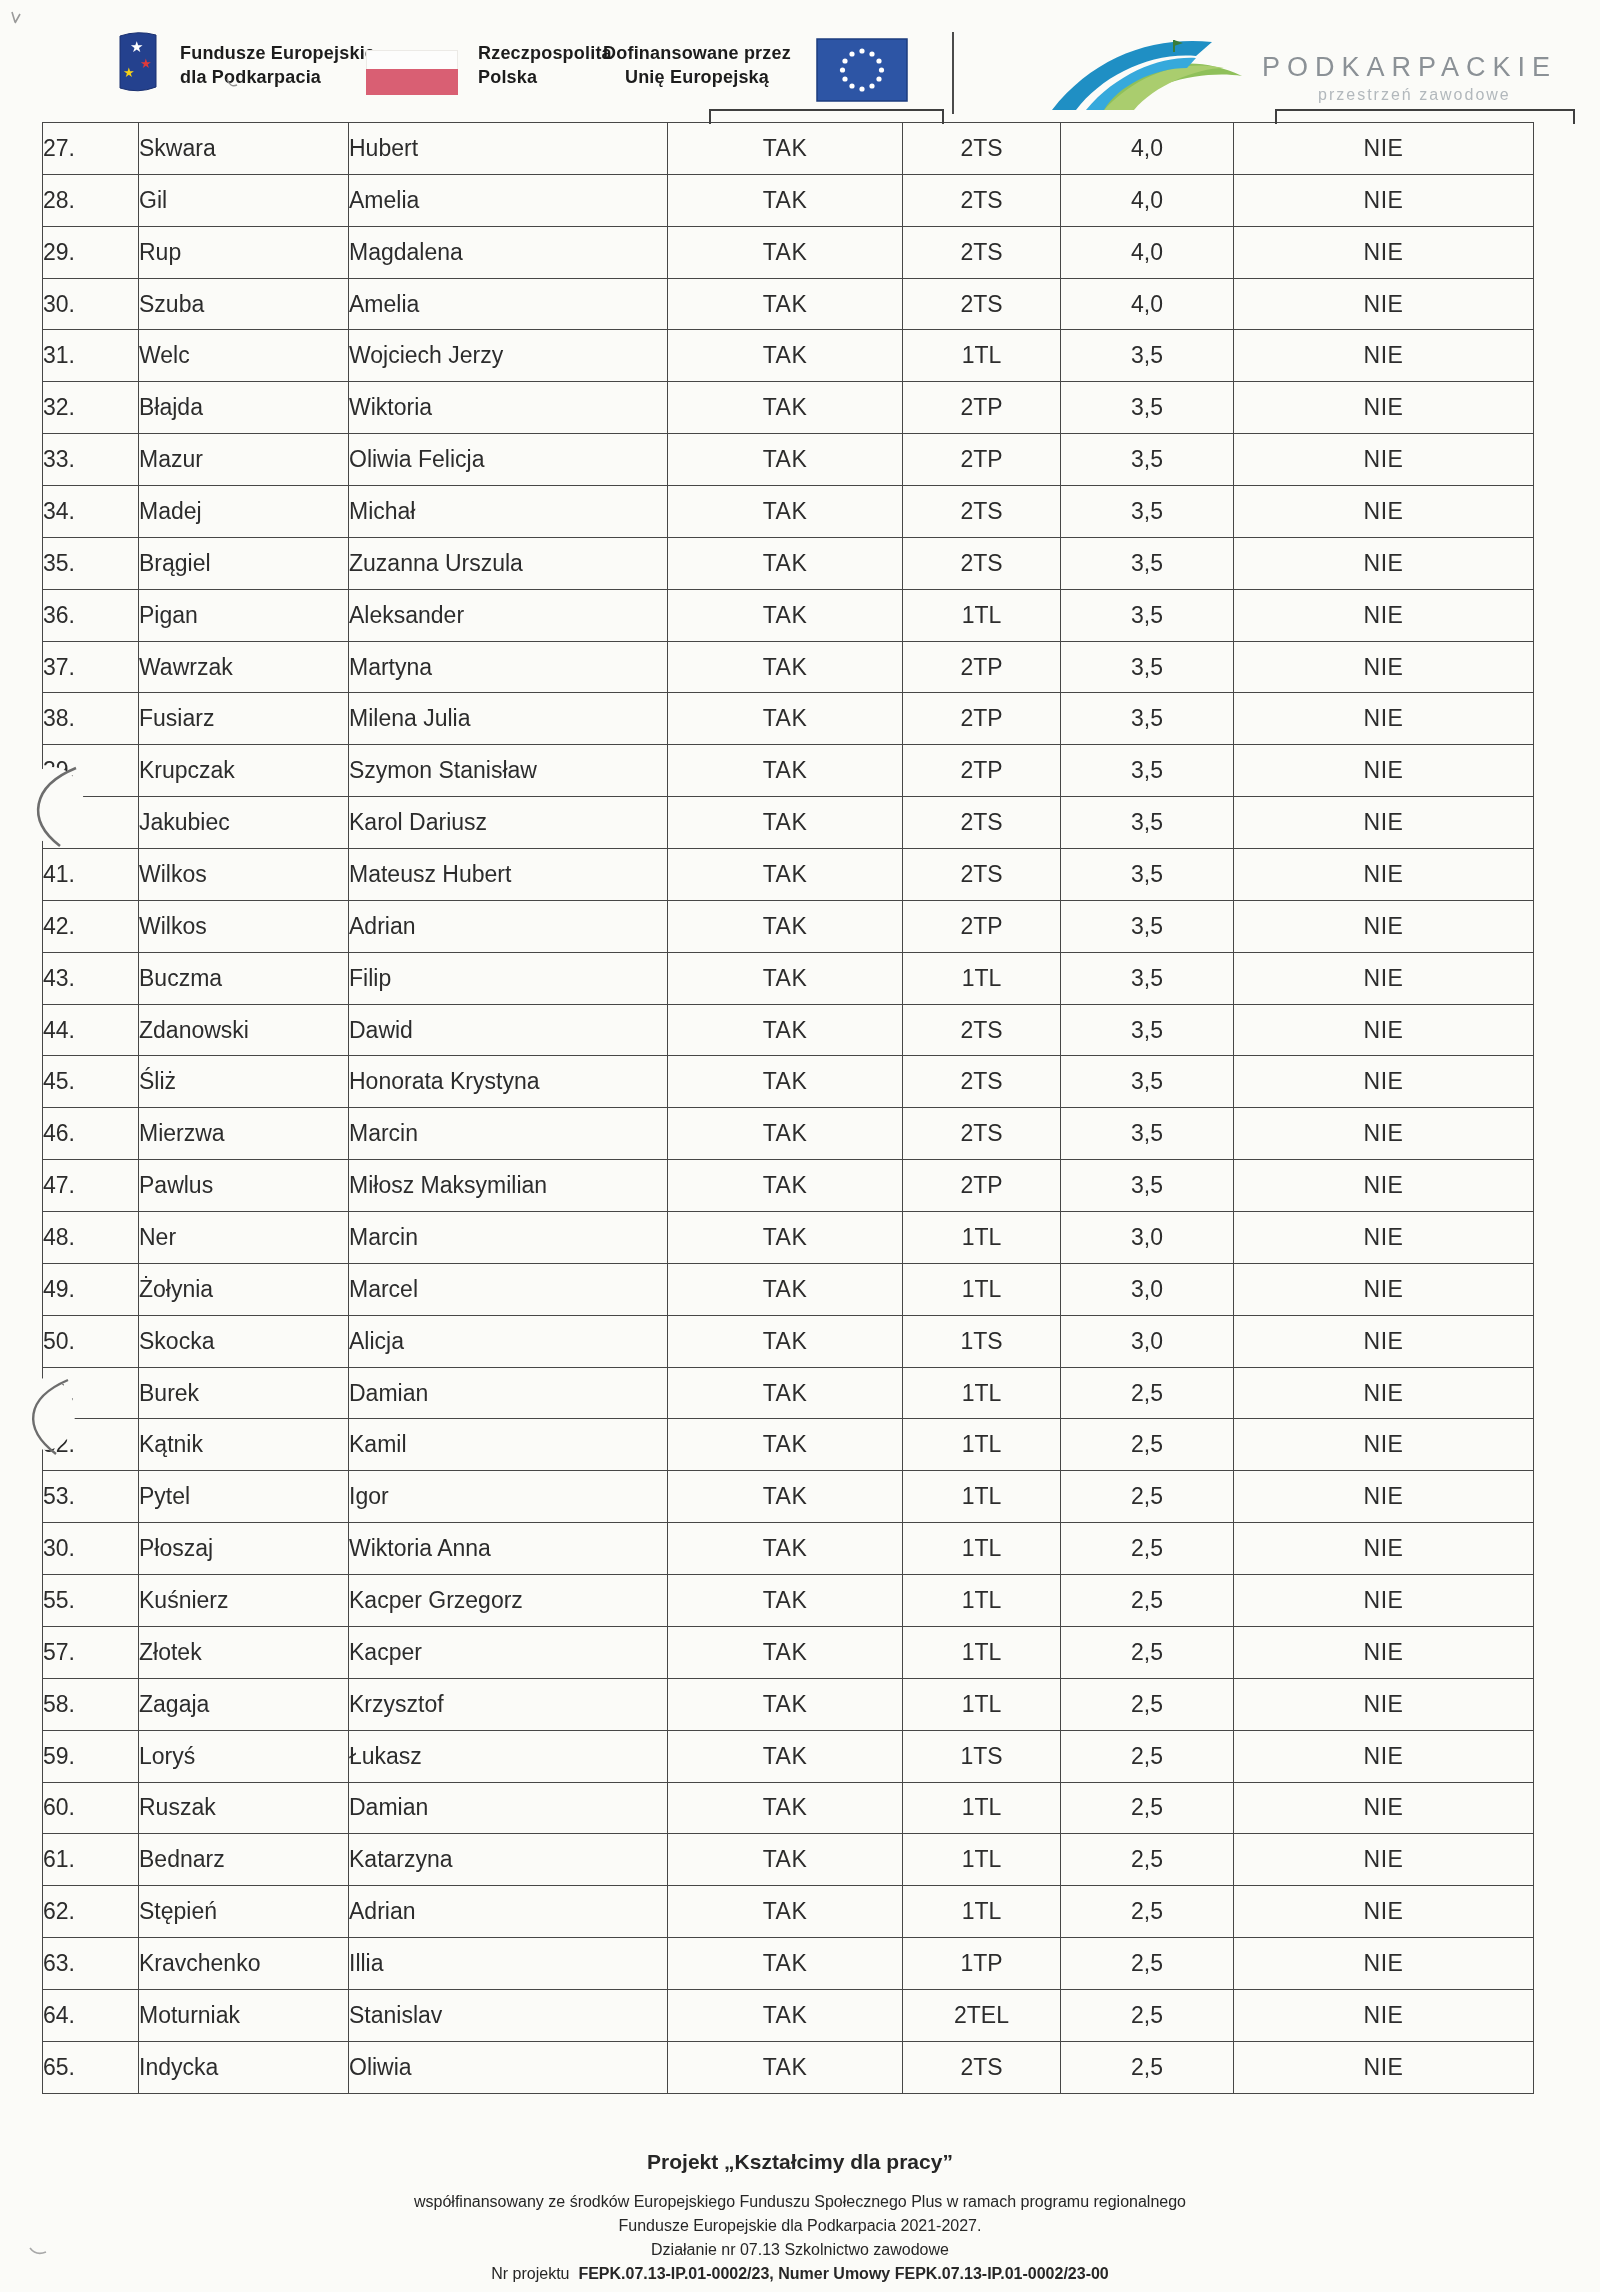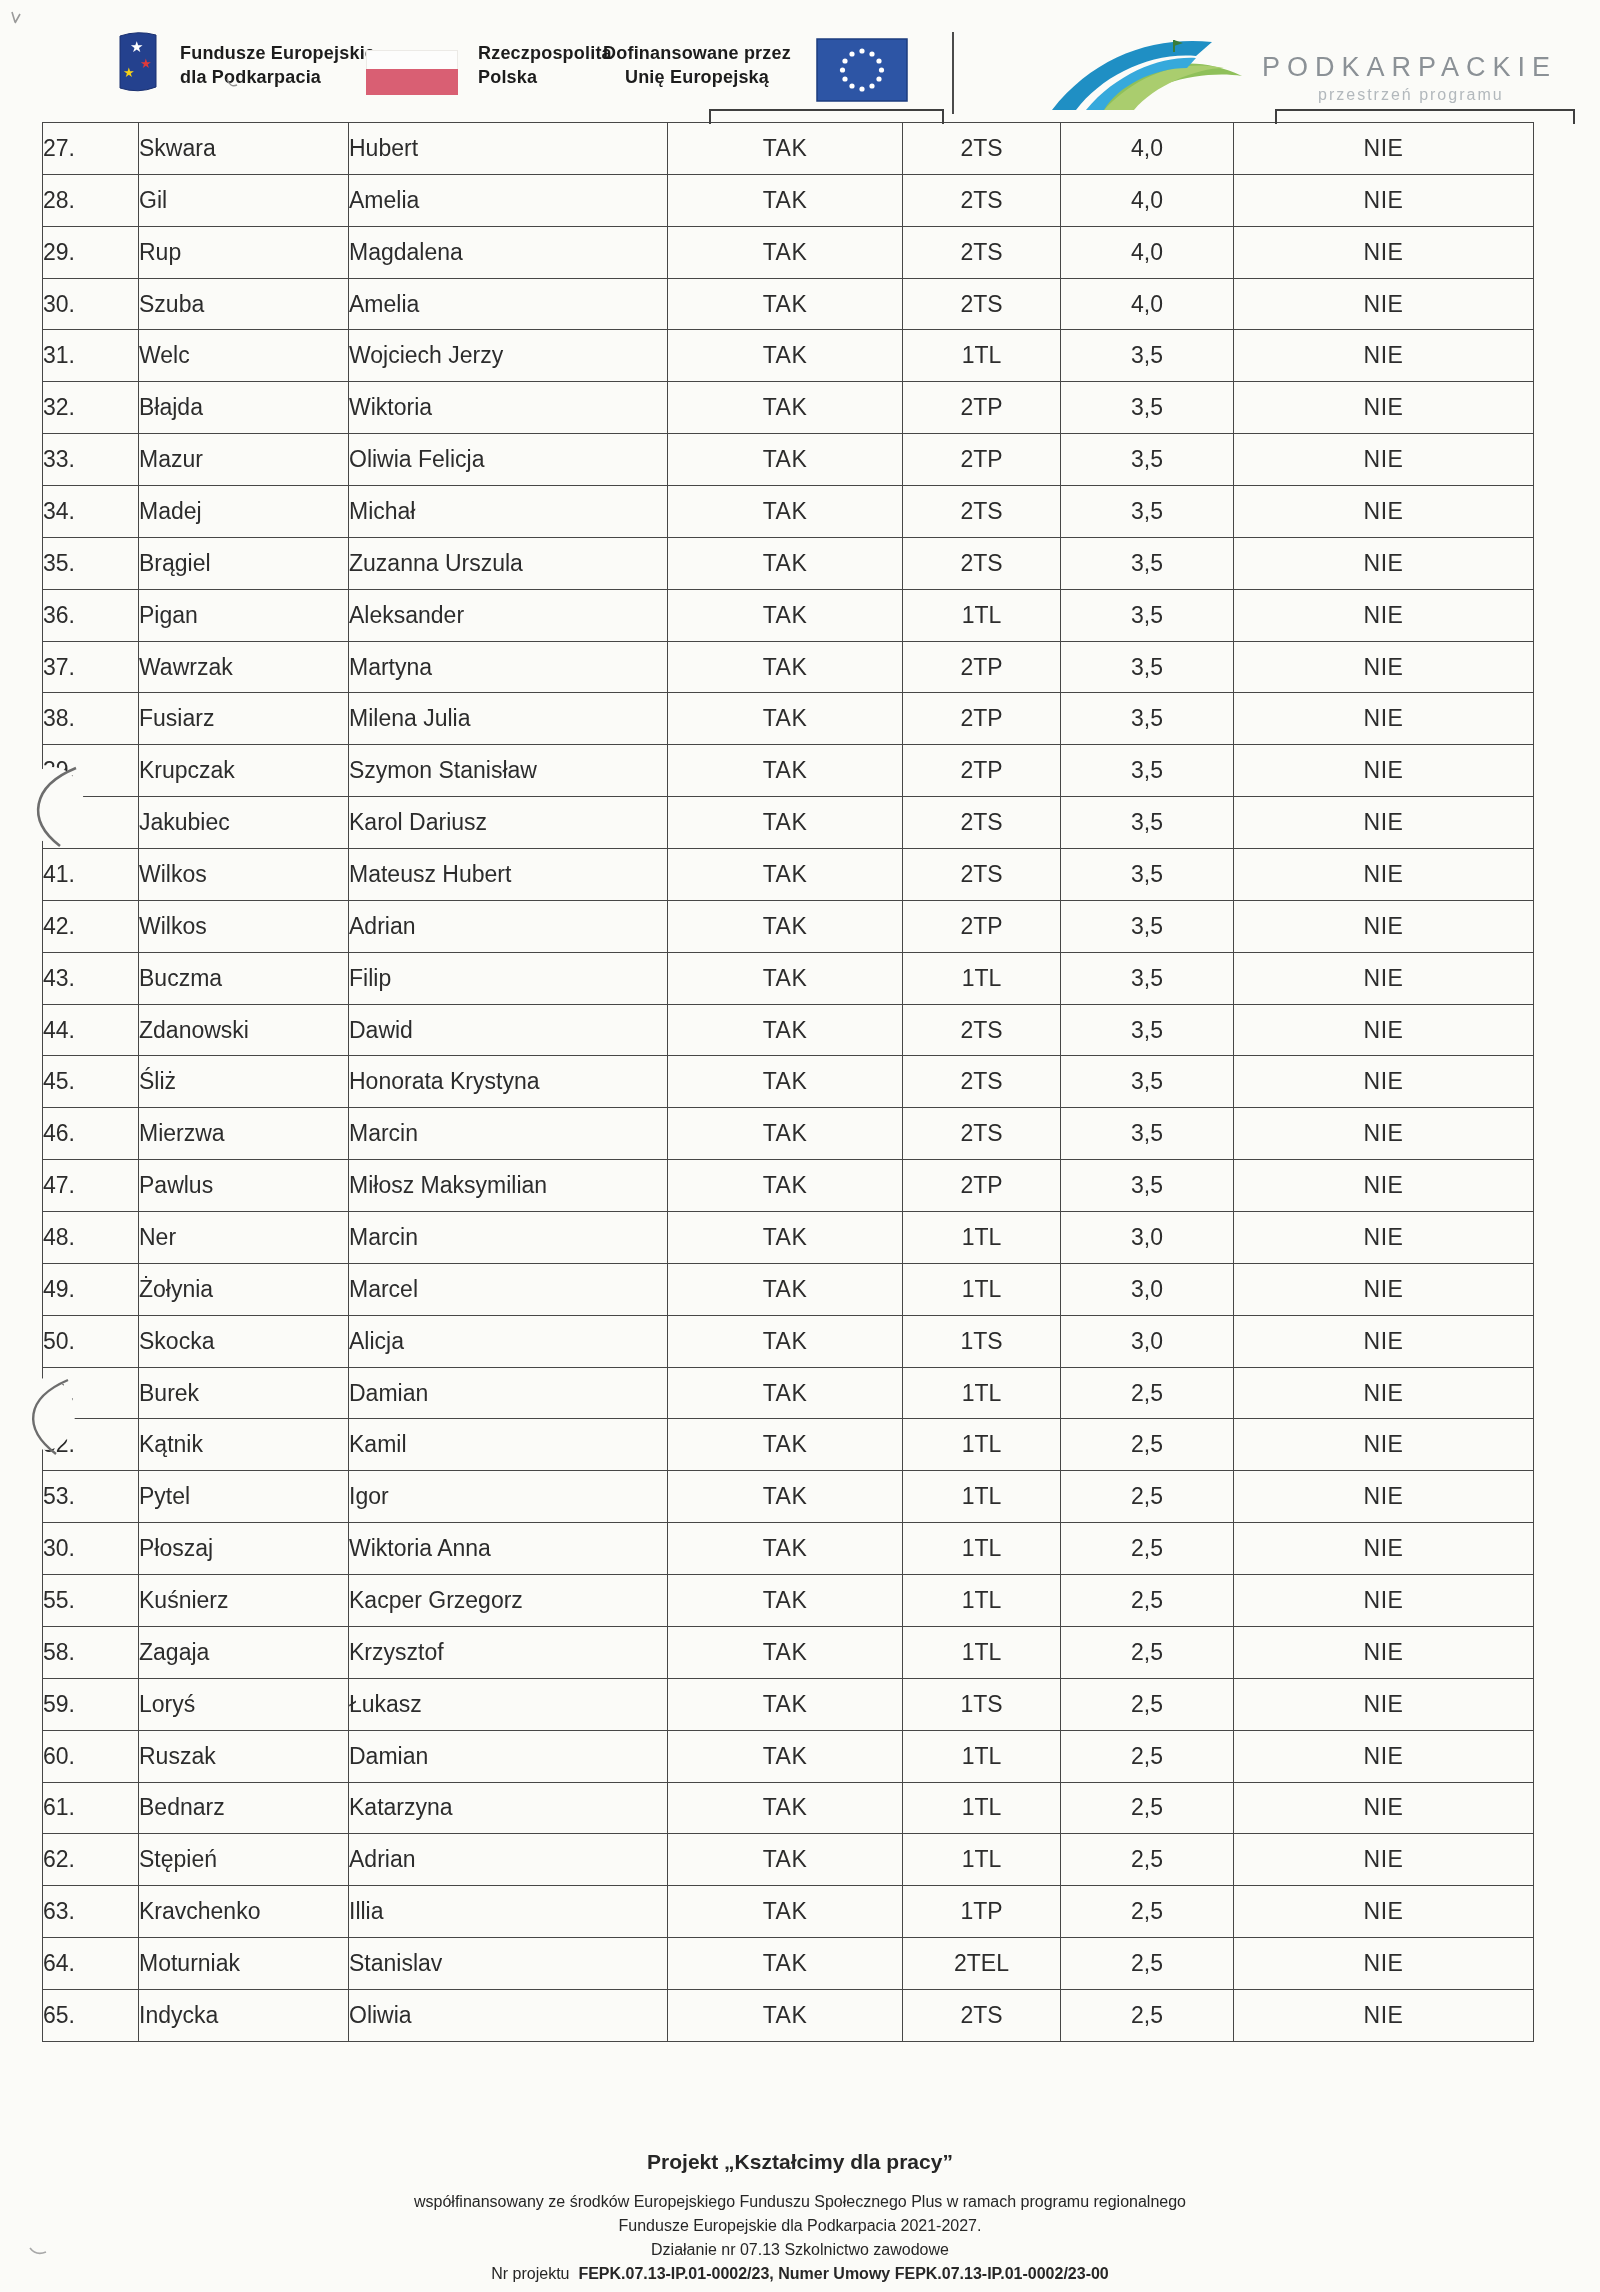--- a/index.html
+++ b/index.html
@@ -126,7 +126,7 @@
       <path d="M128,12 l9,3 -9,3 Z" fill="#3a7d3a"></path>
     </svg>
     <div class="abs podk-title">PODKARPACKIE</div>
-    <div class="abs podk-sub">przestrzeń programu</div>
+    <div class="abs podk-sub">przestrzeń zawodowe</div>
   </div>
 
   <div class="box-cap cap-tak"></div>

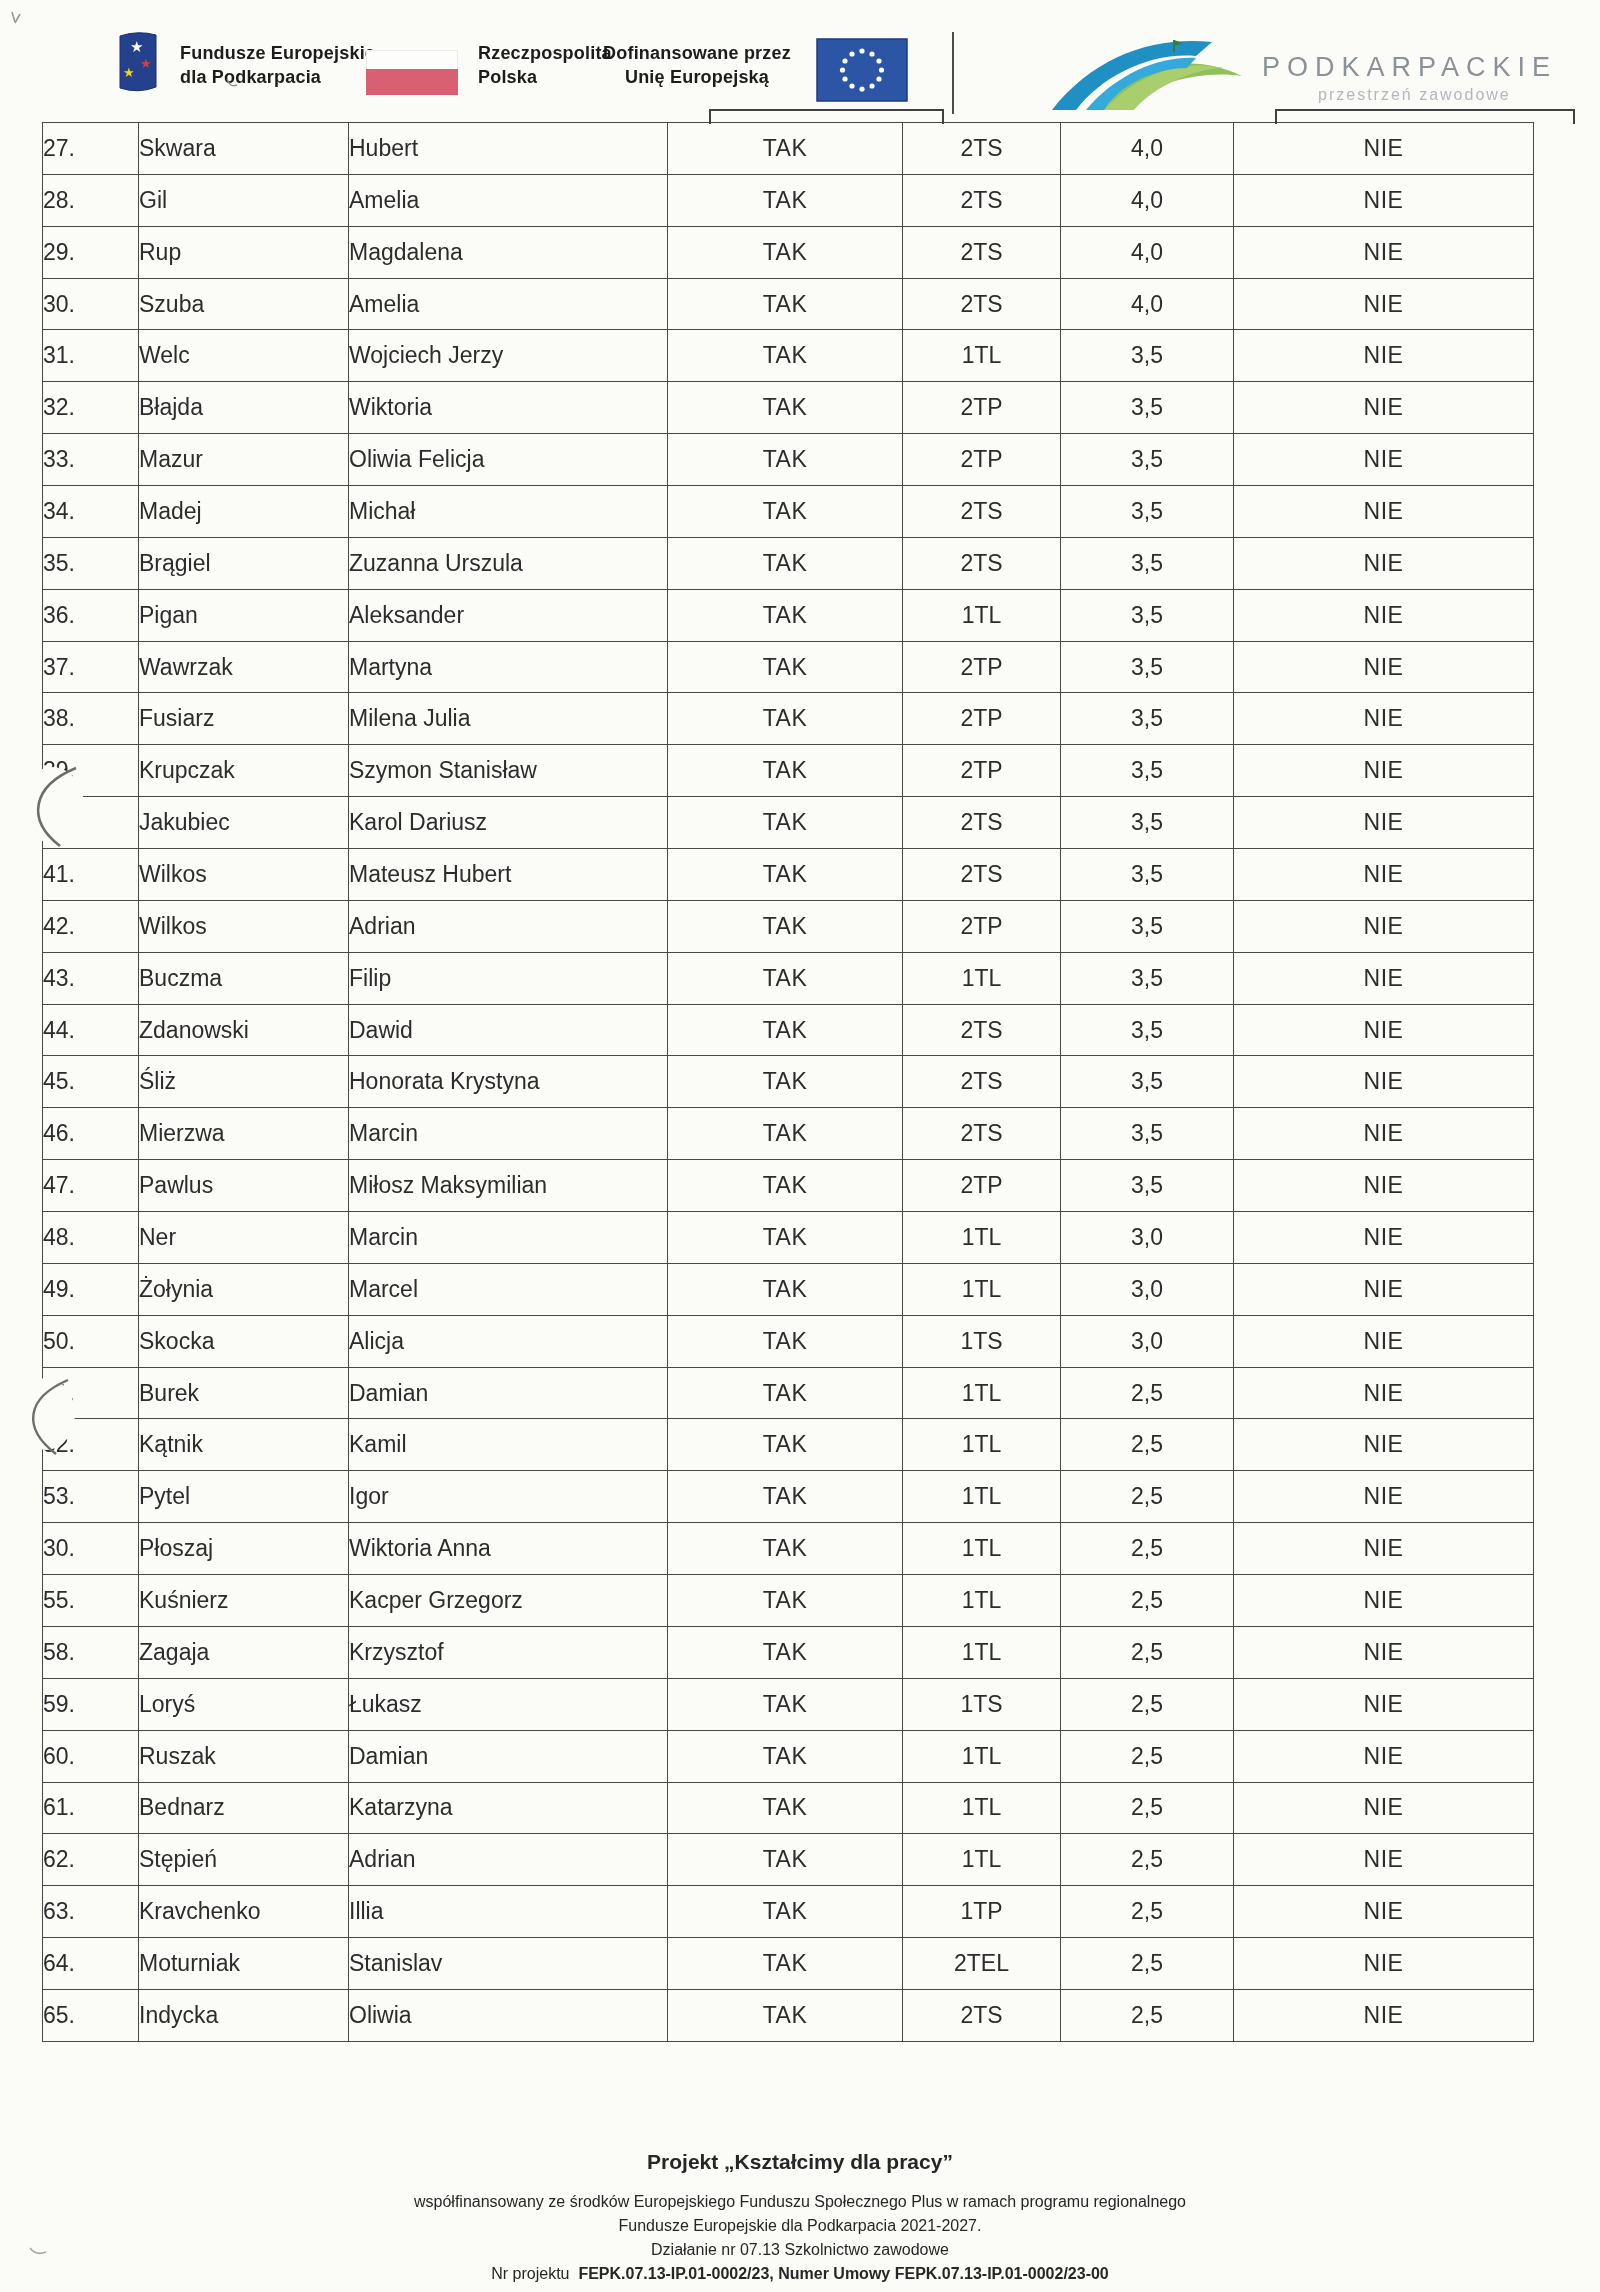--- a/index.html
+++ b/index.html
@@ -435,6 +435,15 @@
         </tr>
 
 
+        <tr>
+          <td class="c-no">57.</td>
+          <td class="c-sur">Złotek</td>
+          <td class="c-name">Kacper</td>
+          <td class="c-tak">TAK</td>
+          <td class="c-cls">1TL</td>
+          <td class="c-score">2,5</td>
+          <td class="c-nie">NIE</td>
+        </tr>
 
         <tr>
           <td class="c-no">58.</td>

